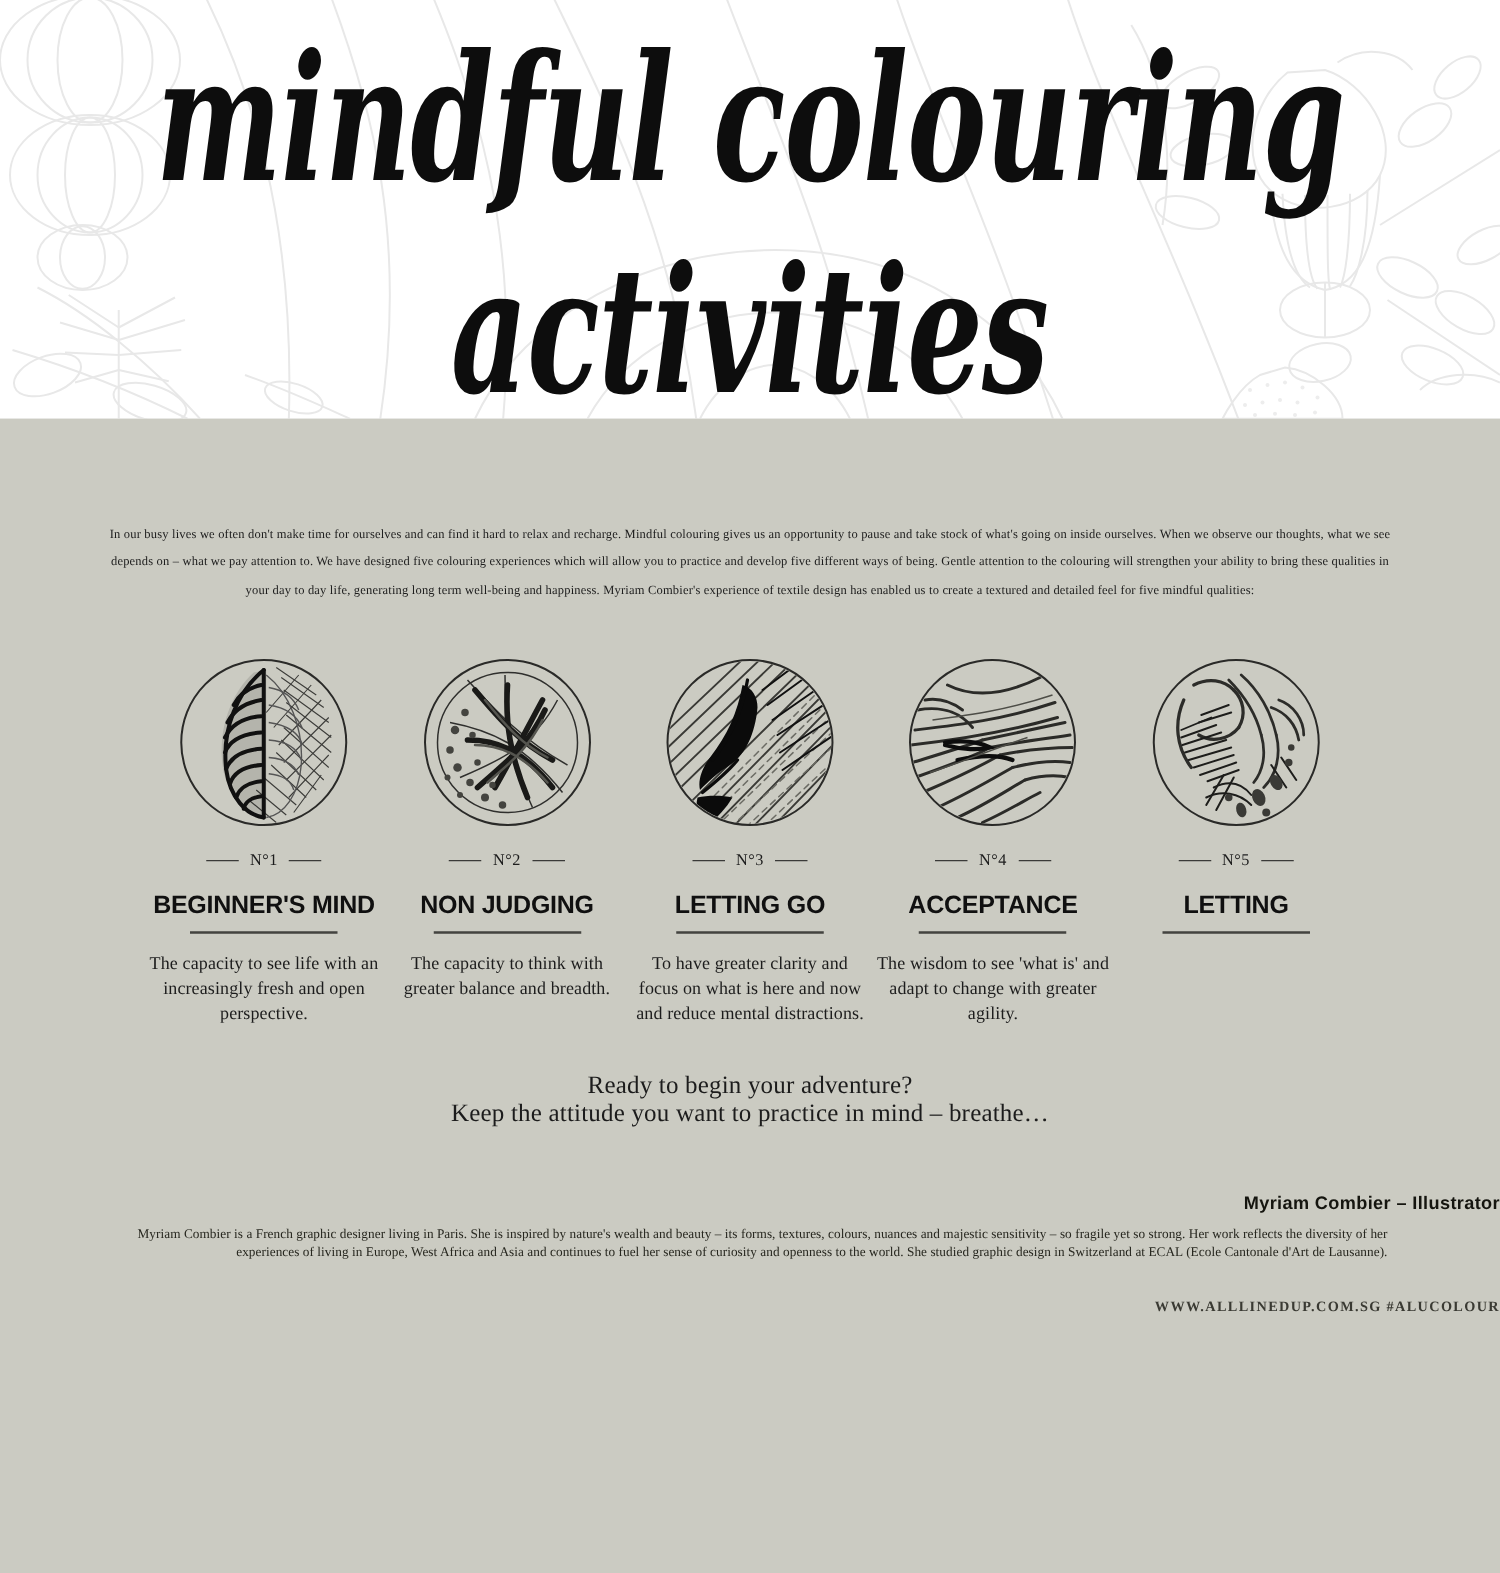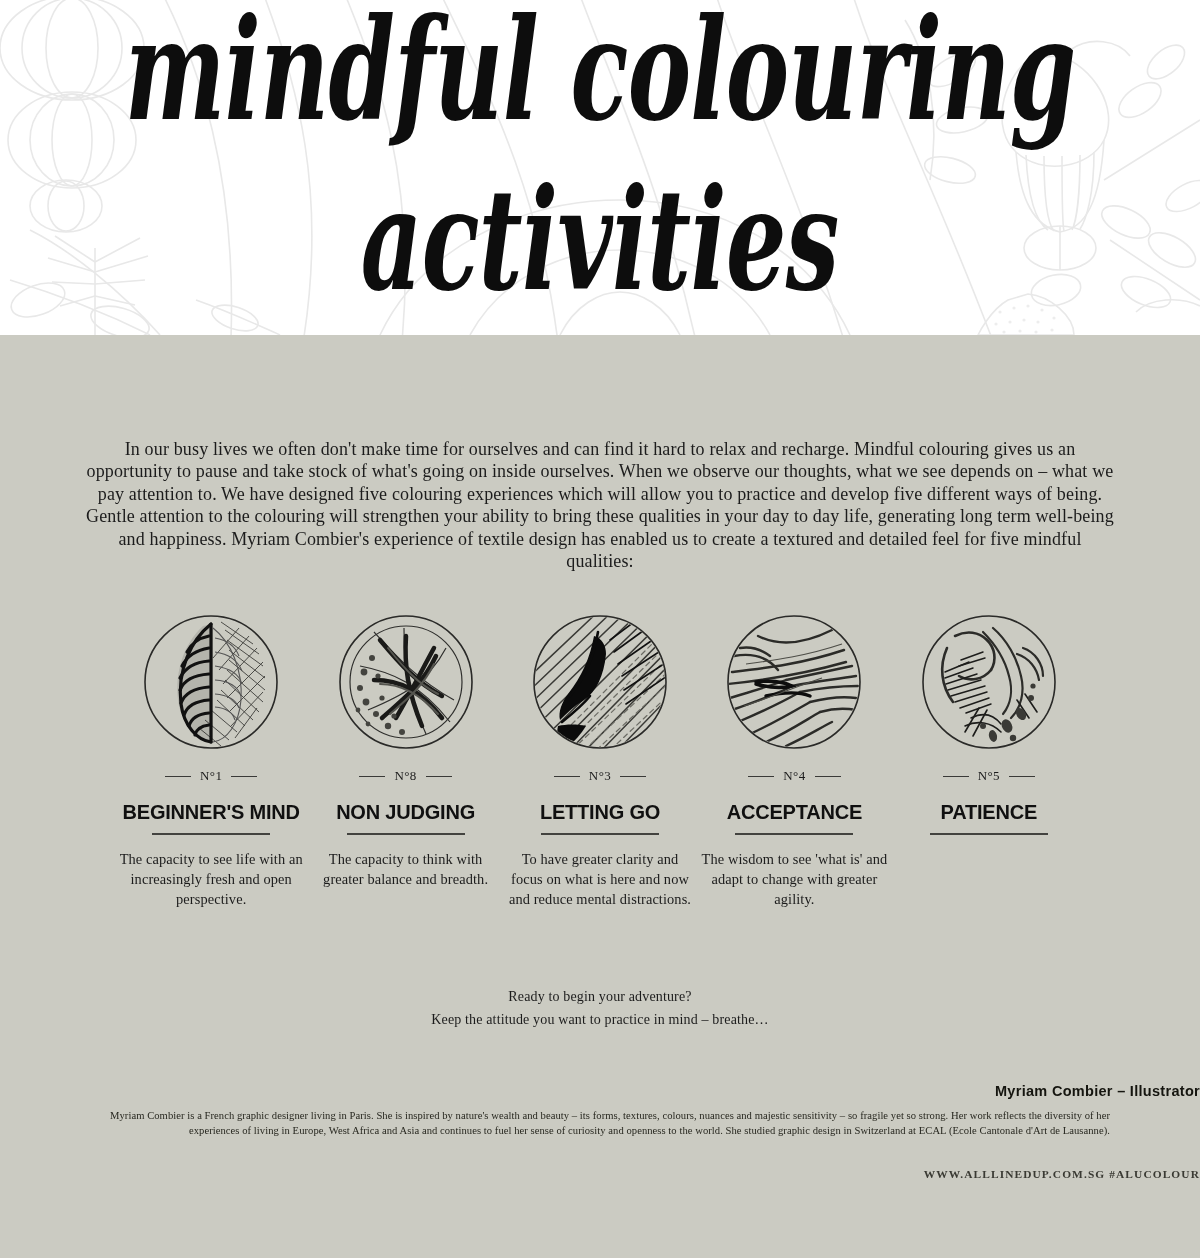--- a/index.html
+++ b/index.html
@@ -43,6 +43,7 @@
     flex-direction: column;
     align-items: center;
     justify-content: flex-start;
+    padding-top: 26px;
   }
   .title-line {
     font-family: "DejaVu Serif", serif;

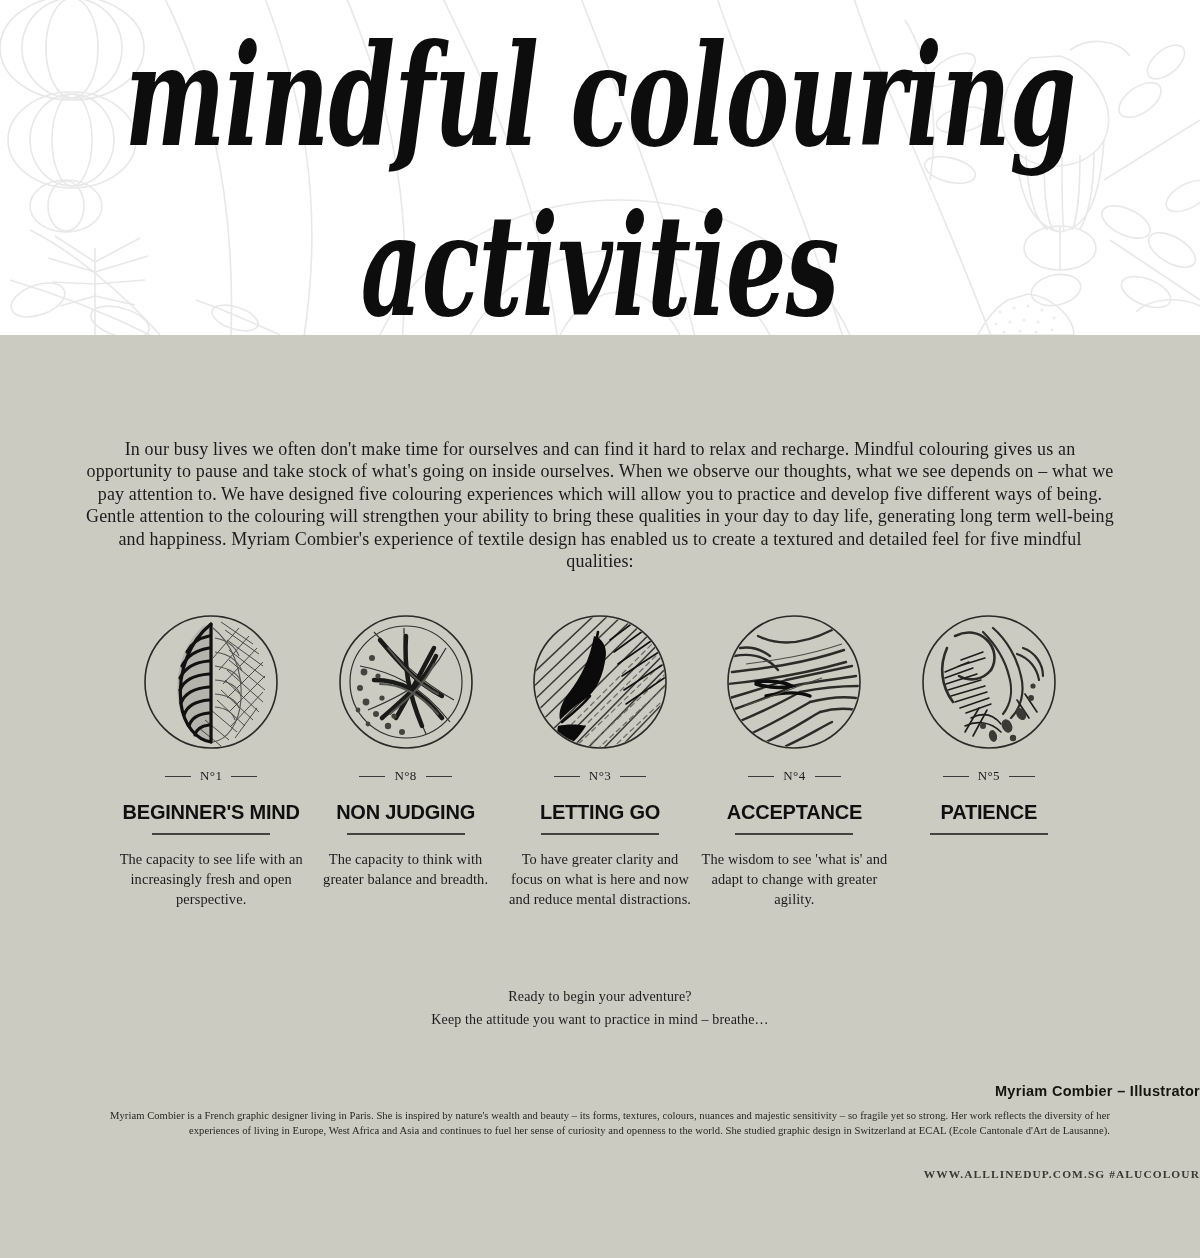--- a/index.html
+++ b/index.html
@@ -71,10 +71,10 @@
   .intro {
     width: 1030px;
     margin: 0 auto;
-    padding-top: 103px;
+    padding-top: 82px;
     text-align: center;
     font-family: "Liberation Serif", serif;
-    font-size: 18px;
+    font-size: 10px;
     line-height: 22.4px;
     color: #1c1c1c;
     letter-spacing: 0.15px;

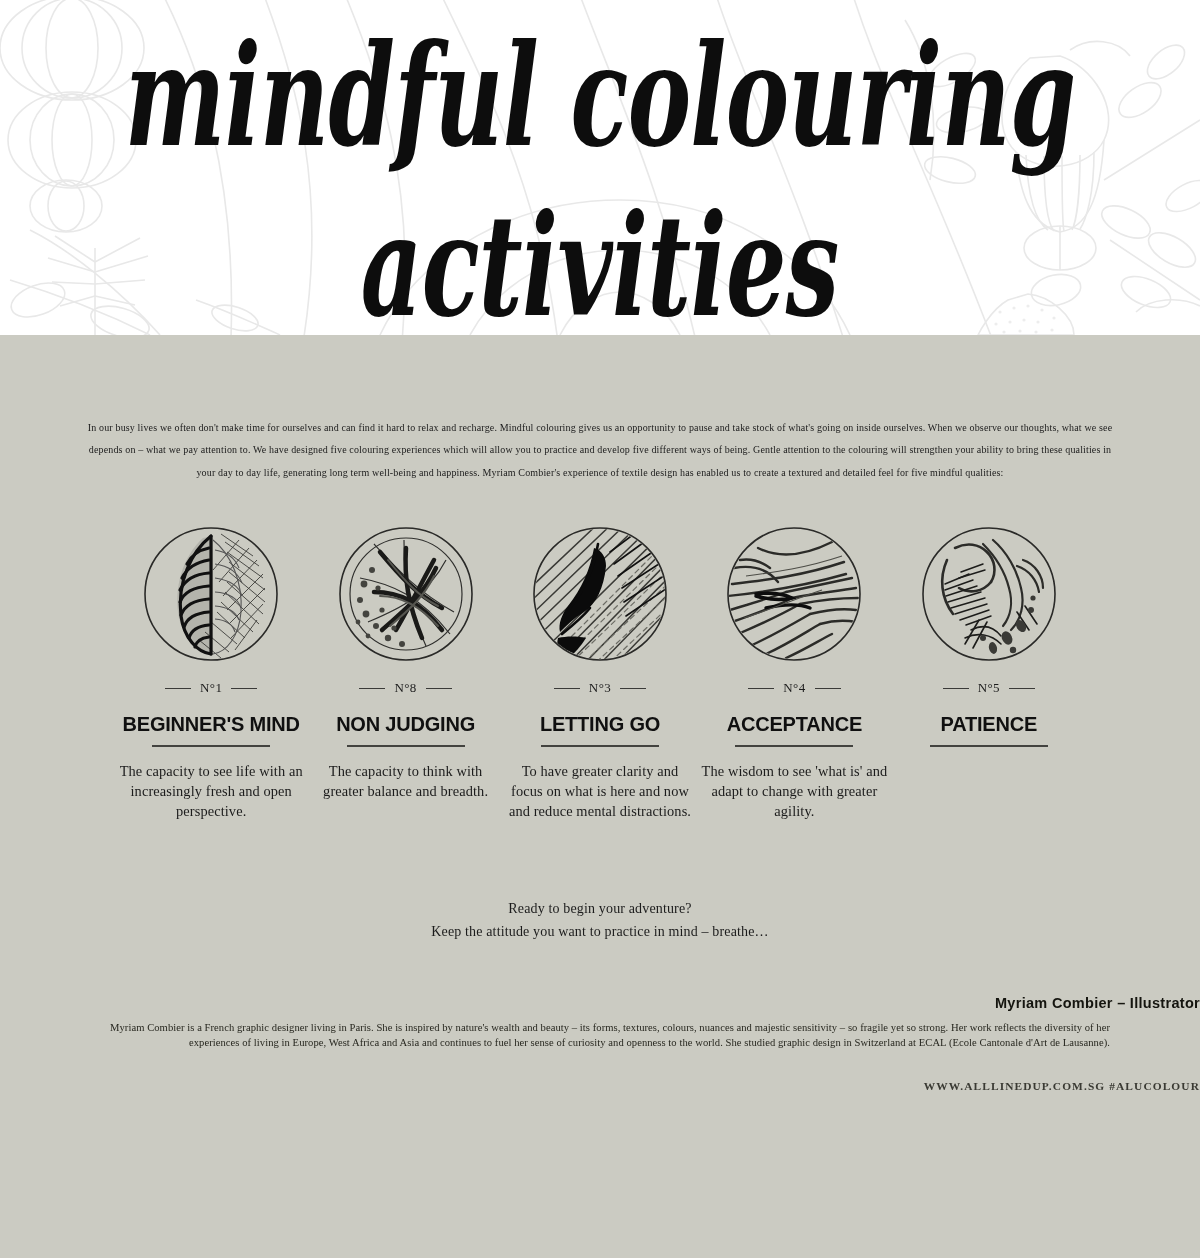--- a/index.html
+++ b/index.html
@@ -392,7 +392,7 @@
         </div>
         <div class="numline">
           <span class="dash"></span>
-          <span class="numlabel">N°8</span>
+          <span class="numlabel">N°2</span>
           <span class="dash"></span>
         </div>
         <div class="qtitle">NON JUDGING</div>

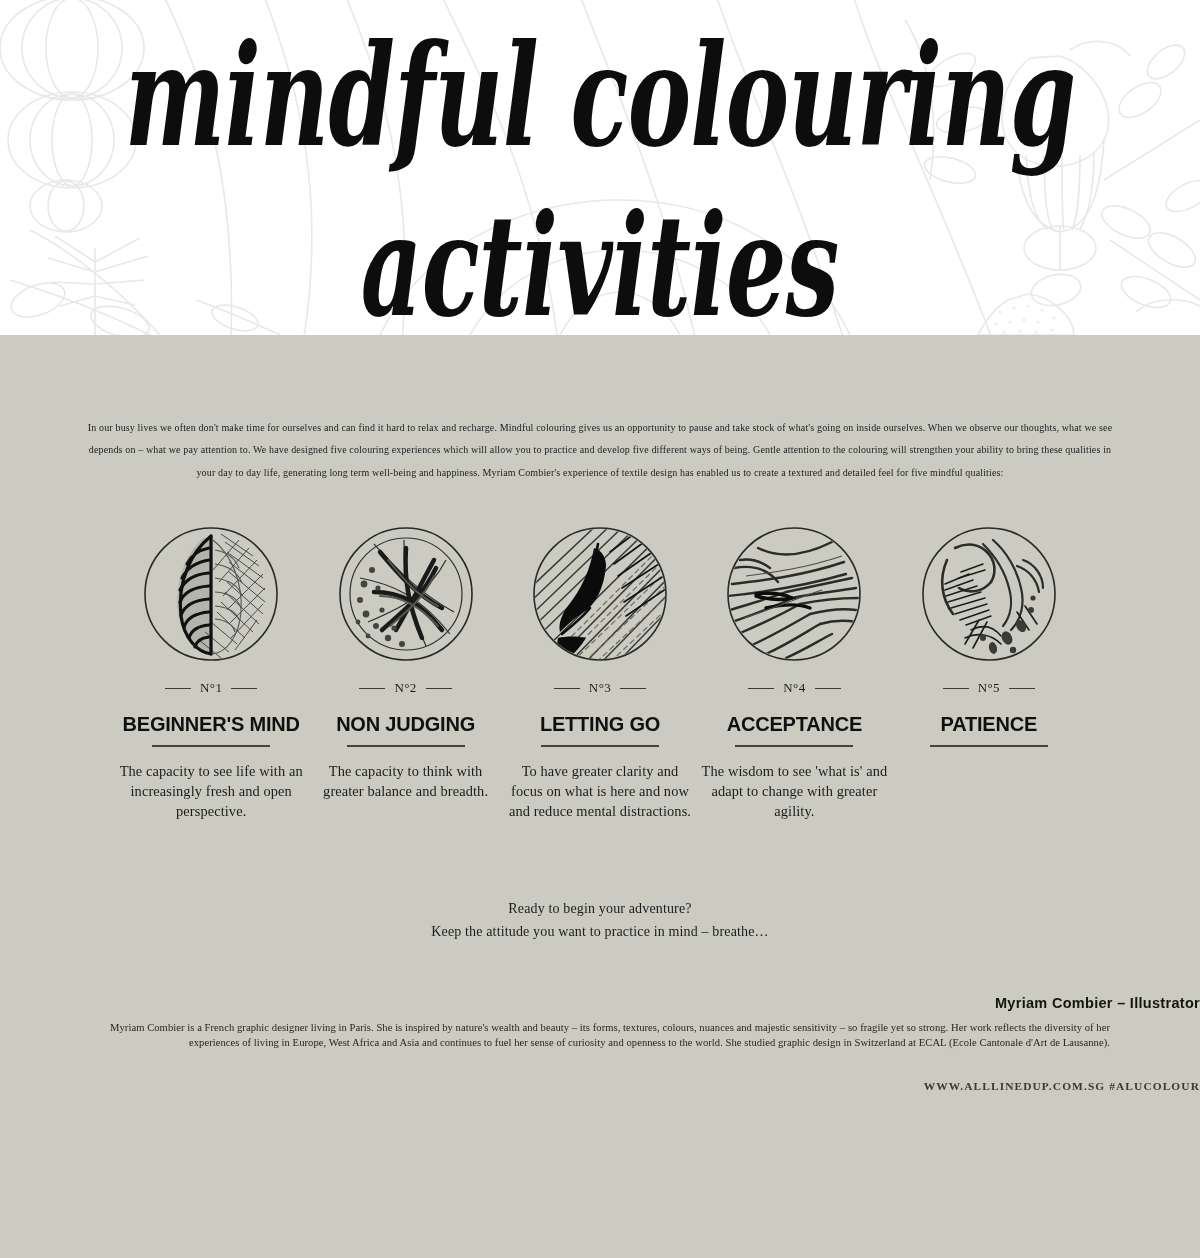--- a/index.html
+++ b/index.html
@@ -542,7 +542,7 @@
           <span class="numlabel">N°5</span>
           <span class="dash"></span>
         </div>
-        <div class="qtitle">PATIENCE</div>
+        <div class="qtitle">LETTING</div>
         <div class="qrule"></div>
       </div>
 

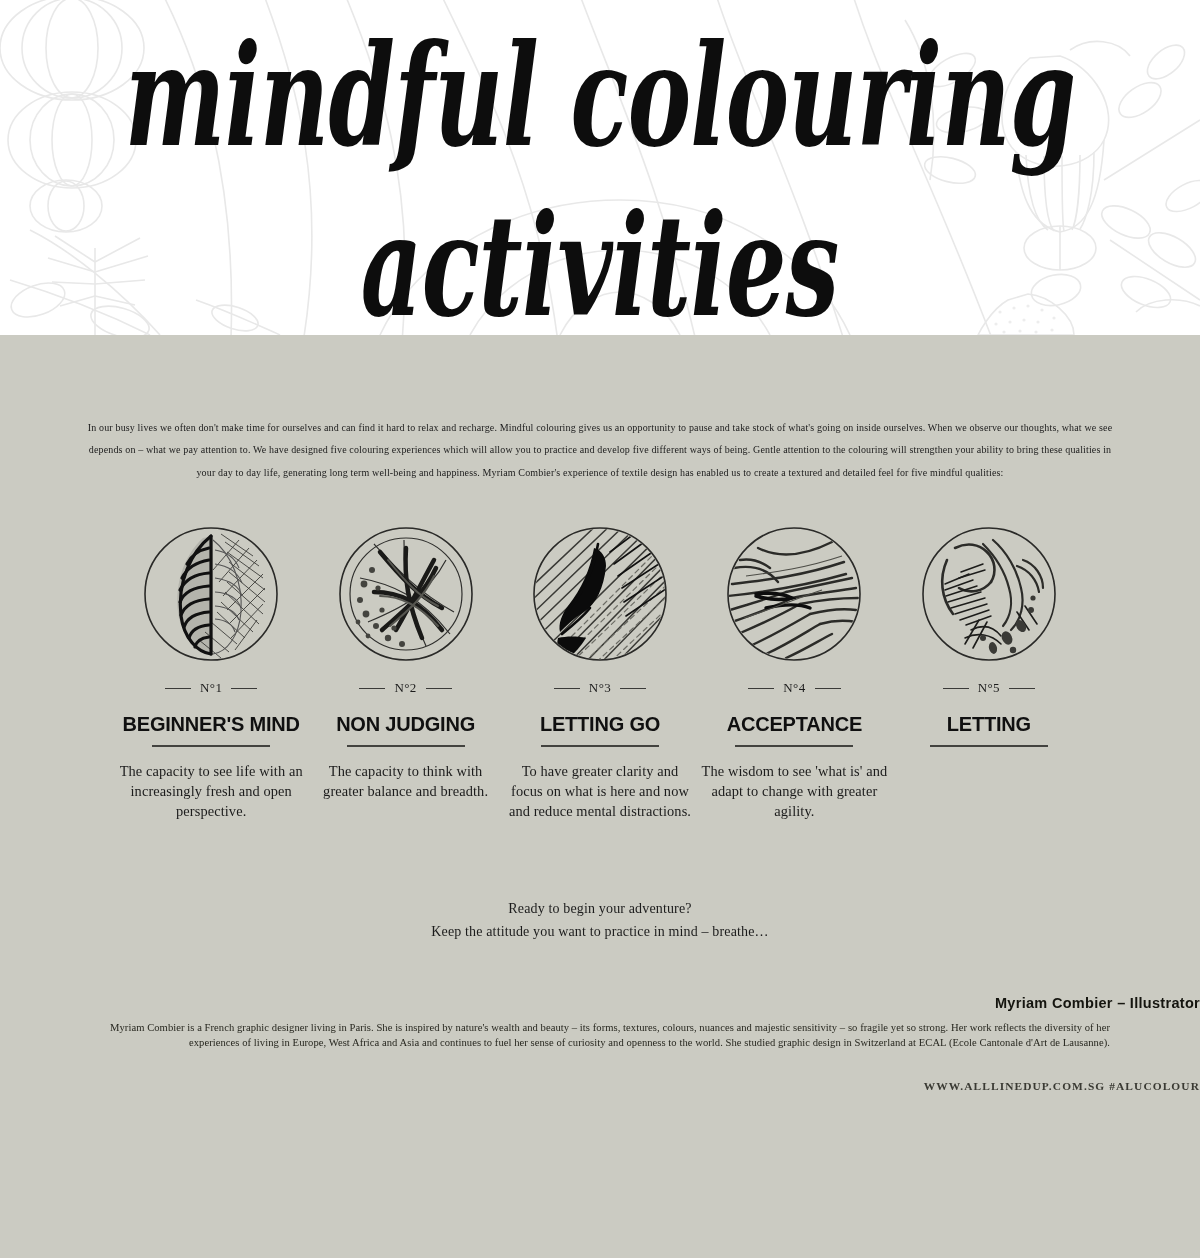--- a/index.html
+++ b/index.html
@@ -154,10 +154,10 @@
 
   
   .closing {
-    margin-top: 76px;
+    margin-top: 36px;
     text-align: center;
     font-family: "Liberation Serif", serif;
-    font-size: 14px;
+    font-size: 20px;
     line-height: 23px;
     color: #1c1c1c;
     letter-spacing: 0.15px;

